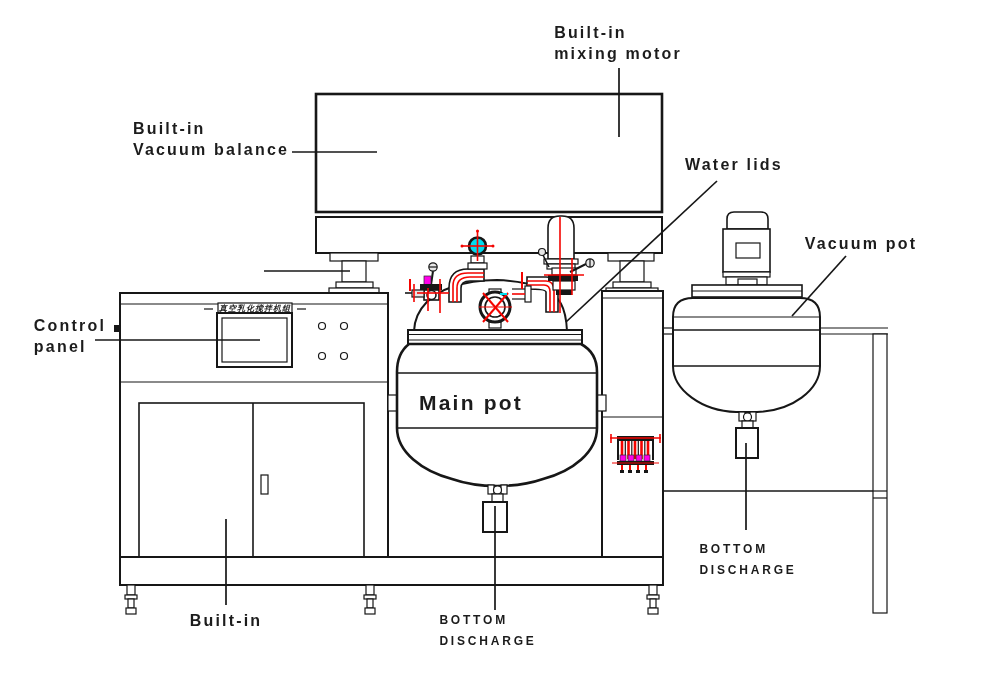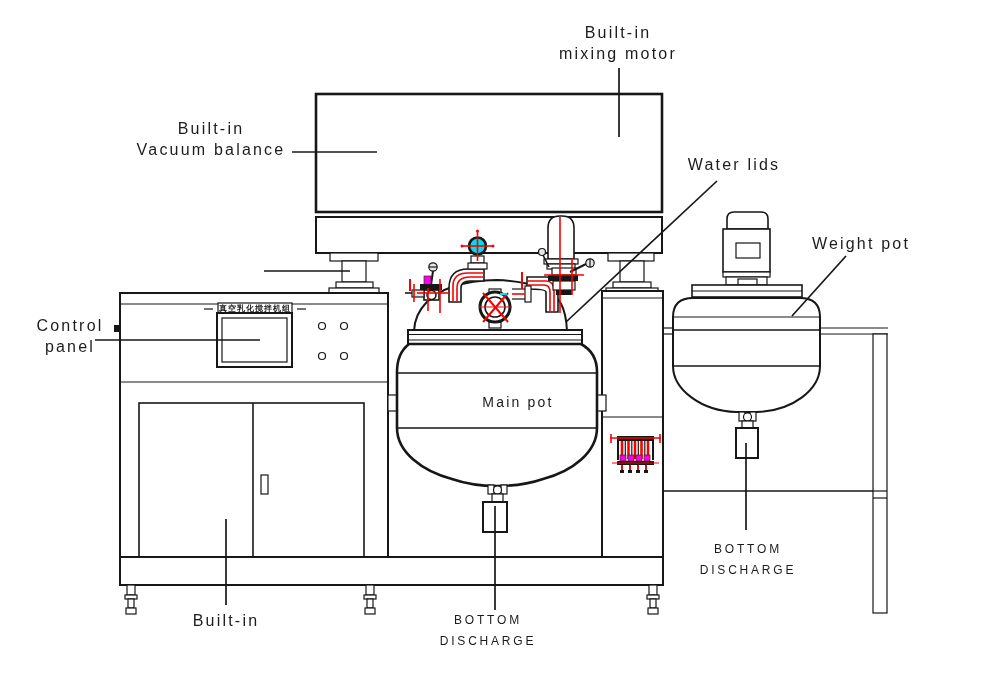--- a/index.html
+++ b/index.html
@@ -6,8 +6,8 @@
   .stage{position:relative;width:1000px;height:679px;background:#ffffff;overflow:hidden;
          font-family:"Liberation Sans",sans-serif;}
   .stage svg{position:absolute;left:0;top:0;z-index:1;}
-  .lbl{position:absolute;z-index:2;transform:translateX(-50%);text-align:center;
-       font-weight:normal;font-size:16px;letter-spacing:2.2px;color:#1c1c1c;
+  .lbl{position:absolute;z-index:2;transform:translateX(-50%);
+       font-weight:bold;font-size:16px;letter-spacing:2.2px;color:#1c1c1c;
        line-height:21px;white-space:nowrap;}
   .lbl span{display:block;}
   .caps{font-size:12px;letter-spacing:2.8px;}

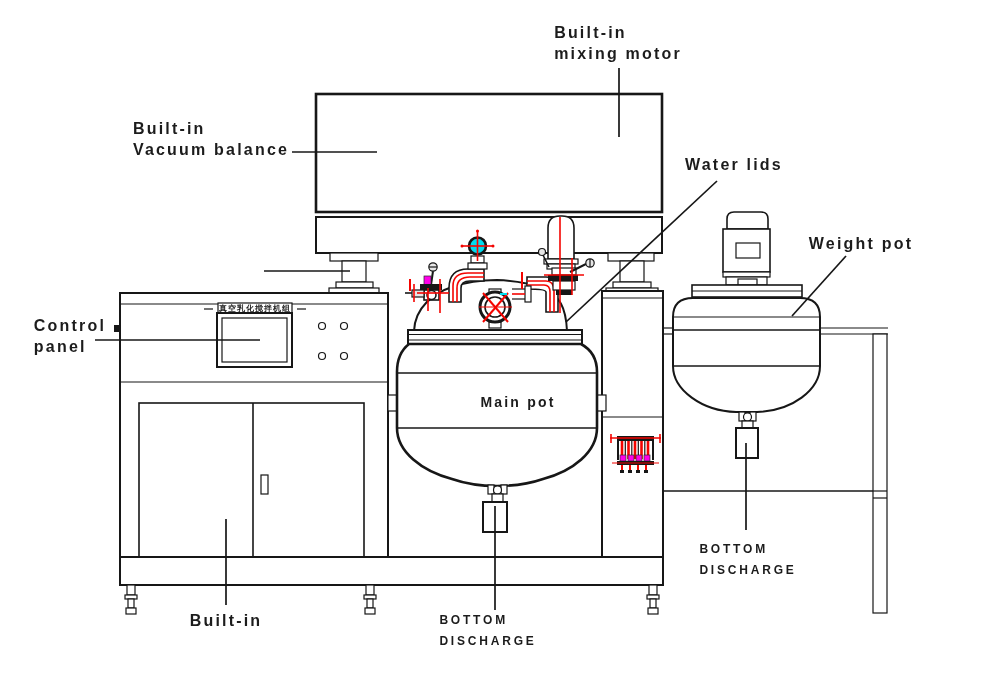--- a/index.html
+++ b/index.html
@@ -307,7 +307,7 @@
   </div>
 
   <div class="lbl" style="left:861px;top:233px">
-    <span>Weight pot</span>
+    <span>Vacuum pot</span>
   </div>
 
 

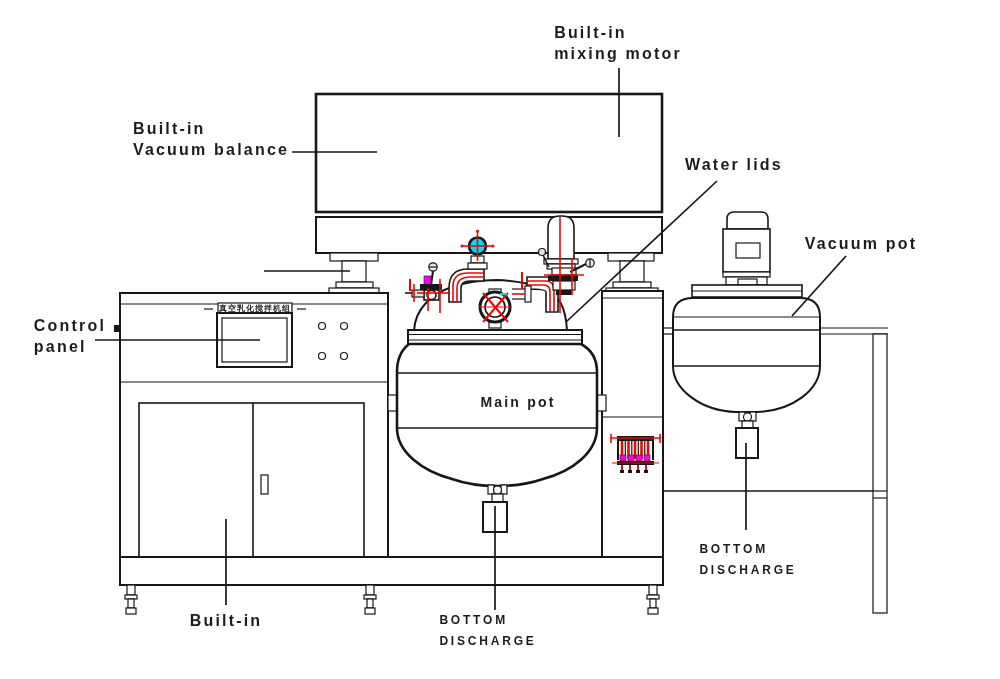--- a/index.html
+++ b/index.html
@@ -12,7 +12,7 @@
   .lbl span{display:block;}
   .caps{font-size:12px;letter-spacing:2.8px;}
   .nameplate{position:absolute;z-index:2;transform:translateX(-50%);font-size:8px;
-       font-weight:bold;letter-spacing:1px;color:#222;white-space:nowrap;line-height:12px;}
+       font-weight:bold;letter-spacing:1px;color:#222;white-space:nowrap;line-height:12px;font-style:italic;}
   
   .k{stroke:#171717;fill:none;}
   .w{fill:#ffffff;stroke:#171717;}

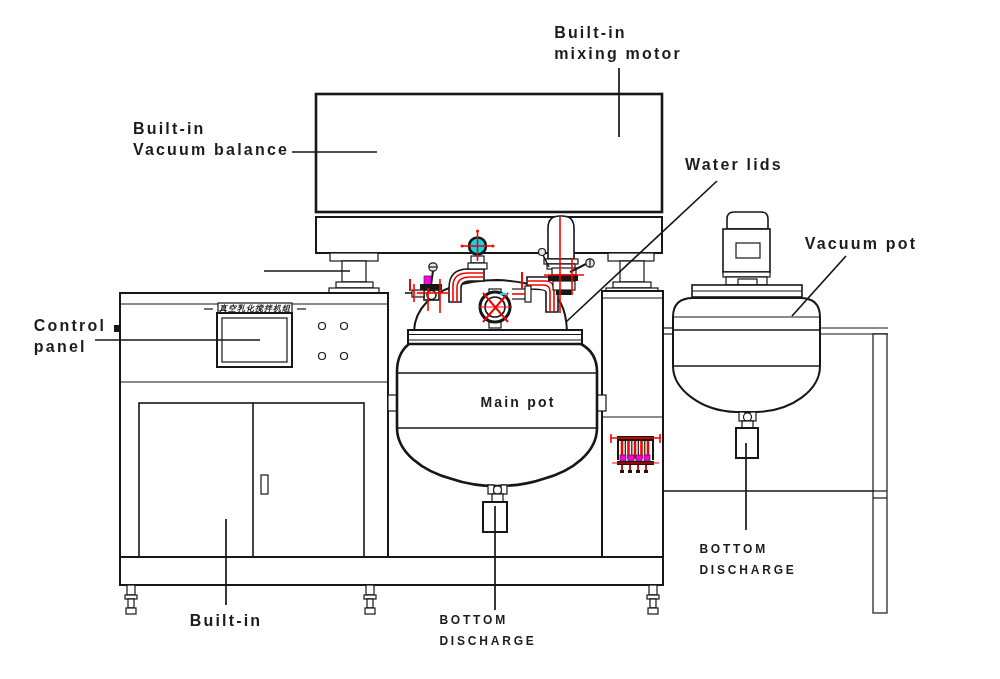--- a/index.html
+++ b/index.html
@@ -316,7 +316,7 @@
     <span>panel</span>
   </div>
 
-  <div class="lbl" style="left:518px;top:392px;font-size:14px">
+  <div class="lbl" style="left:471px;top:392px;font-size:21px">
     <span>Main pot</span>
   </div>
 

